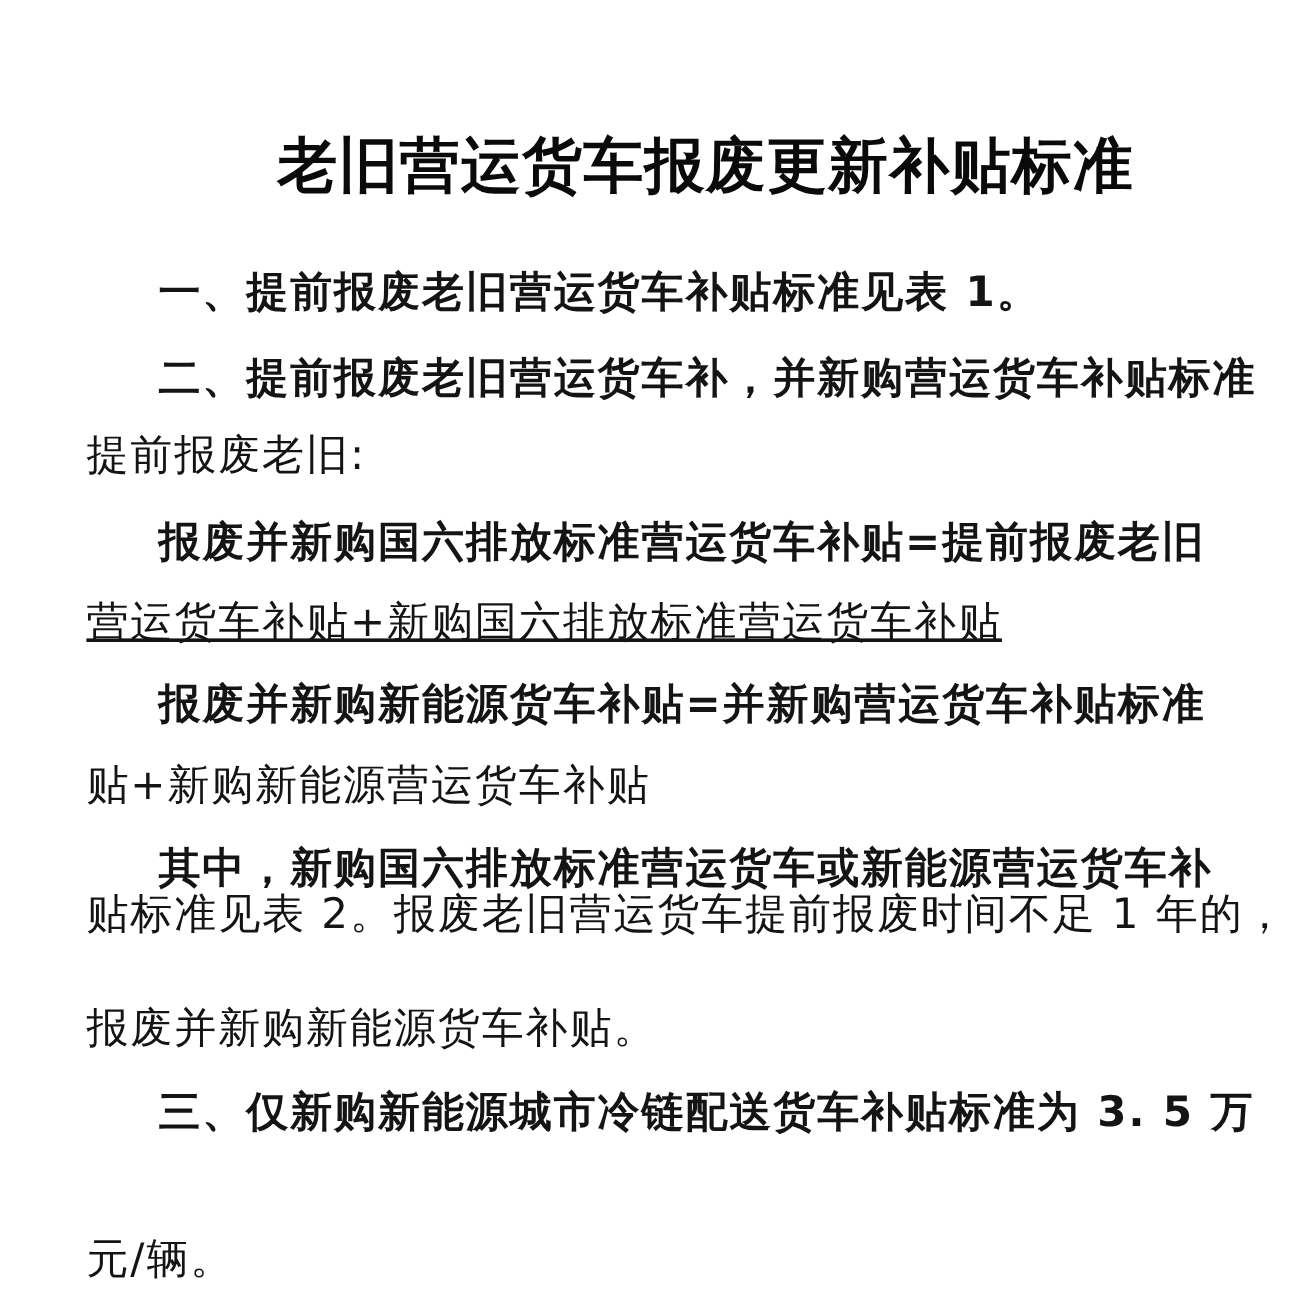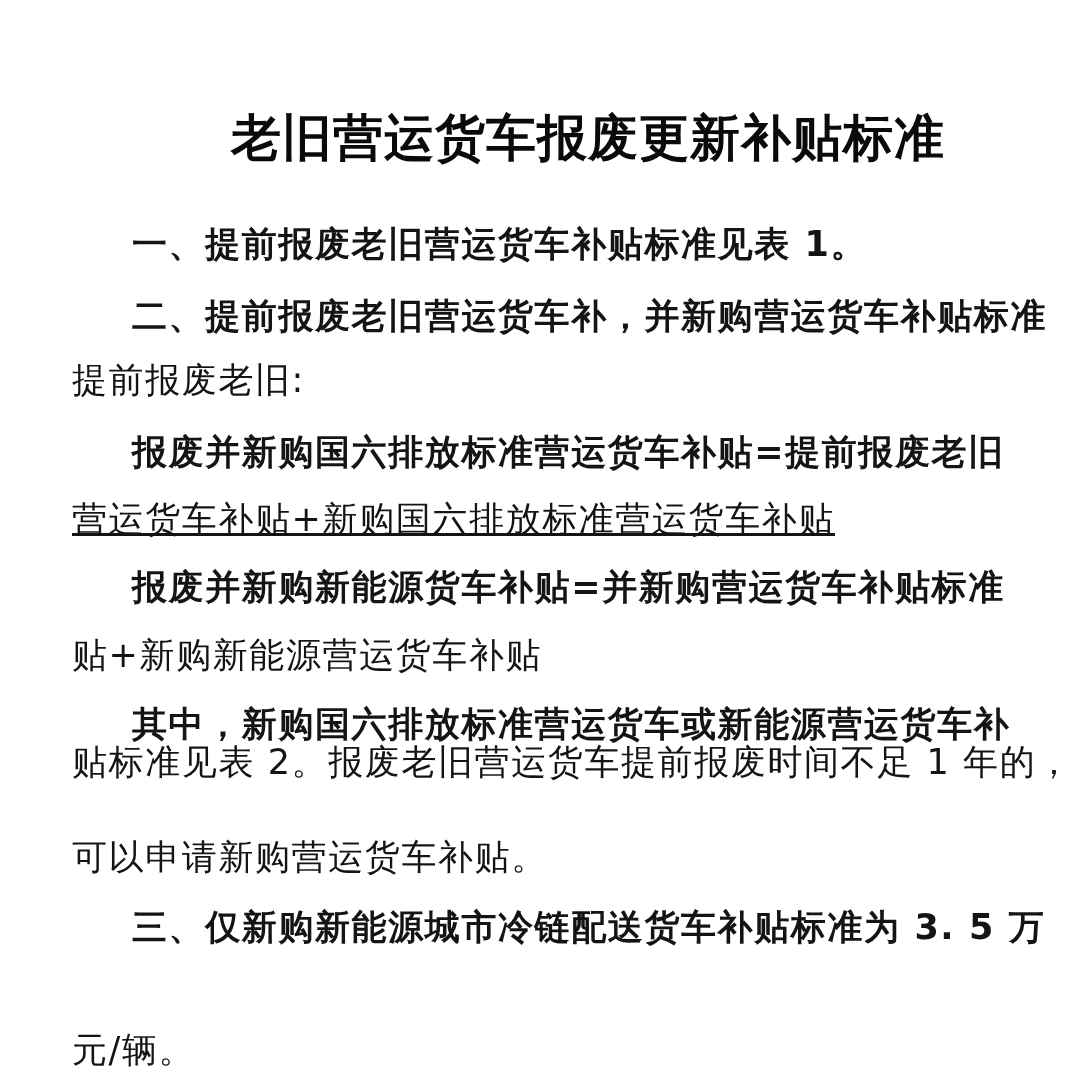--- a/index.html
+++ b/index.html
@@ -66,7 +66,7 @@
 
   <div class="line indent justify" style="top:702px;">其中，新购国六排放标准营运货车或新能源营运货车补</div>
   <div class="line justify" style="top:728px;margin-top:12px;">贴标准见表 2。报废老旧营运货车提前报废时间不足 1 年的，</div>
-  <div class="line" style="top:835px;">可以申请新购营运货车补贴。</div>
+  <div class="line" style="top:835px;">报废并新购新能源货车补贴。</div>
 
   <div class="line indent justify" style="top:905px;">三、仅新购新能源城市冷链配送货车补贴标准为 3. 5 万</div>
   <div class="line" style="top:1028px;">元/辆。</div>

